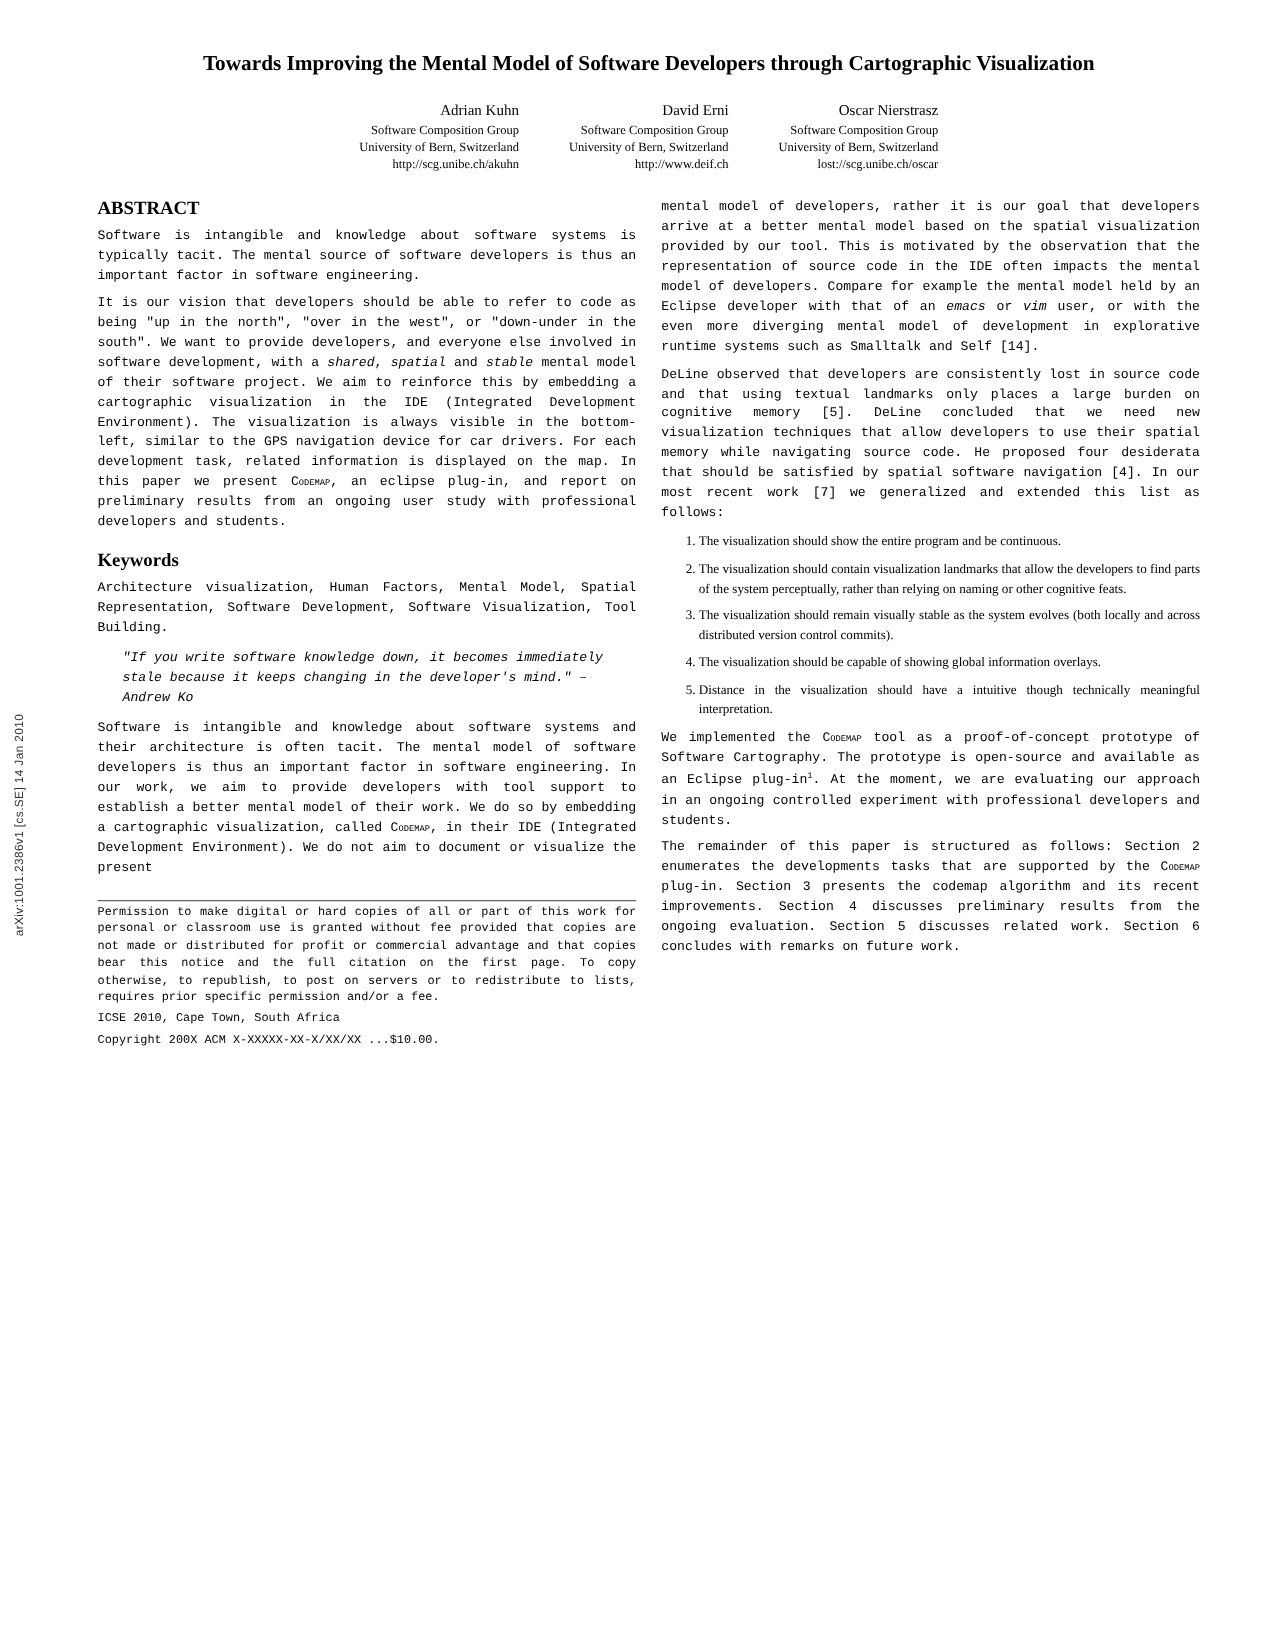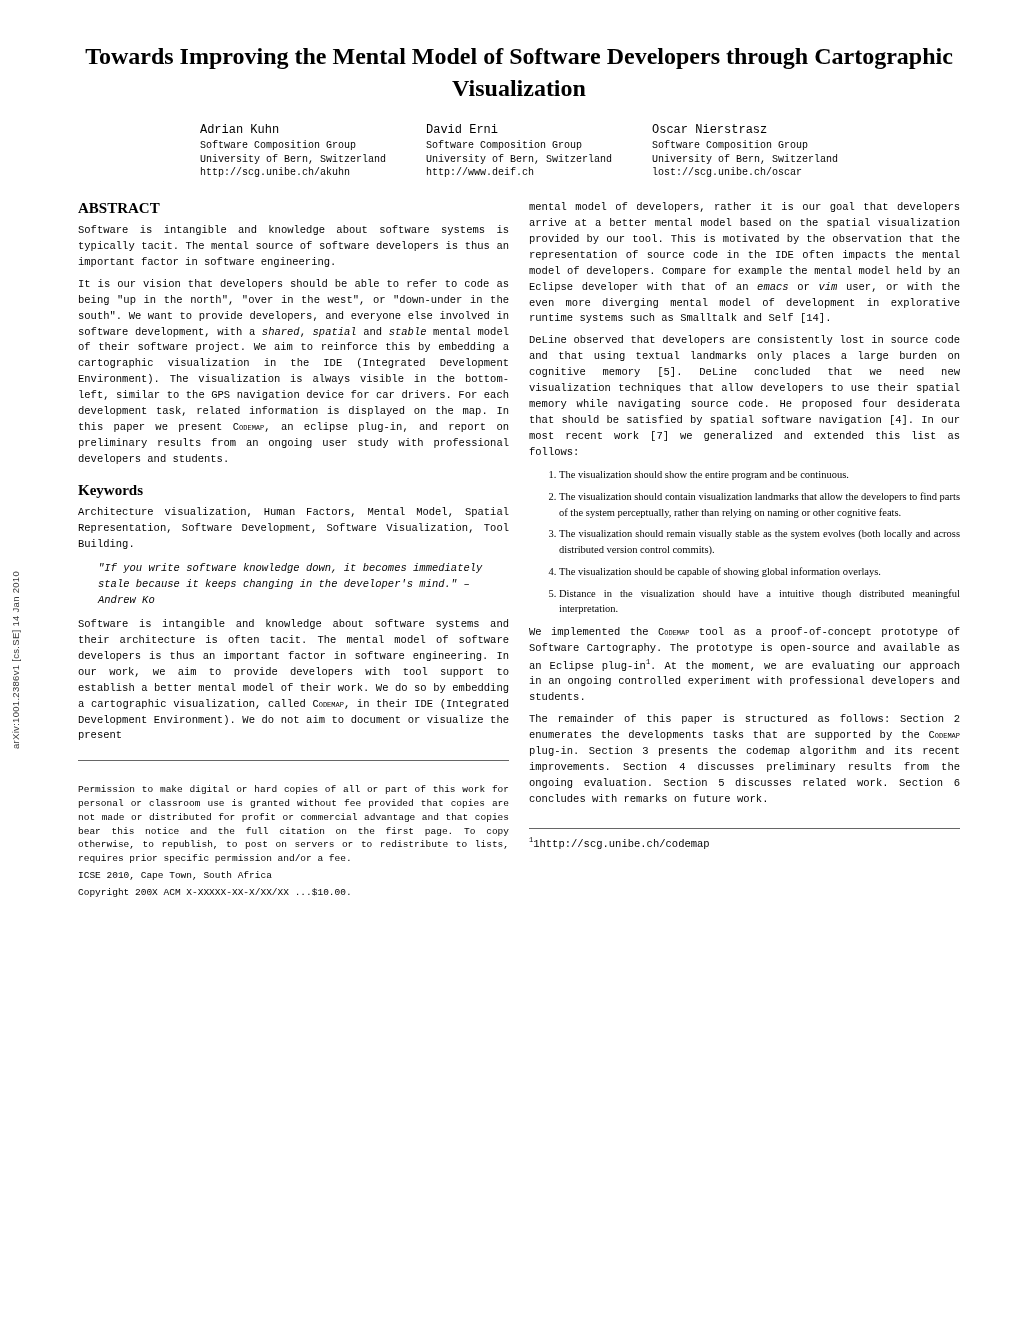--- a/index.html
+++ b/index.html
@@ -47,7 +47,7 @@
     }
 
     .paper-title {
-      font-size: 24px;
+      font-size: 17px;
       font-weight: bold;
       font-family: 'Times New Roman', Times, serif;
       line-height: 1.35;

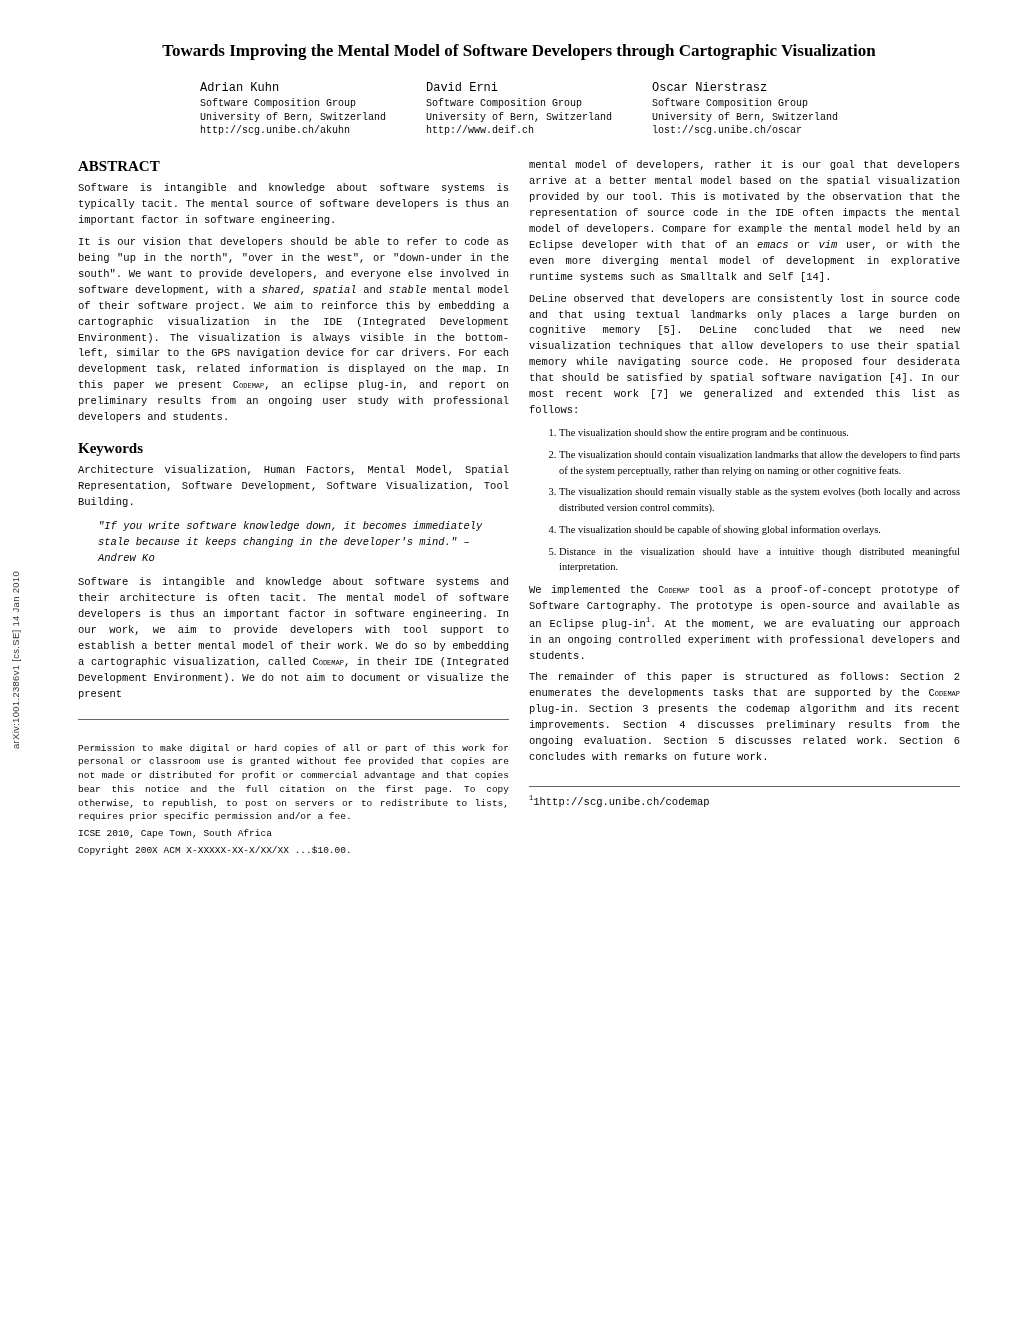--- a/index.html
+++ b/index.html
@@ -62,9 +62,8 @@
     }
 
     .author-block {
-      text-align: left;
-      font-size: 10.5px;
-      font-family: Liberation Mono, monospace;
+      text-align: right;
+      font-size: 10.5px;
     }
 
     .author-name {

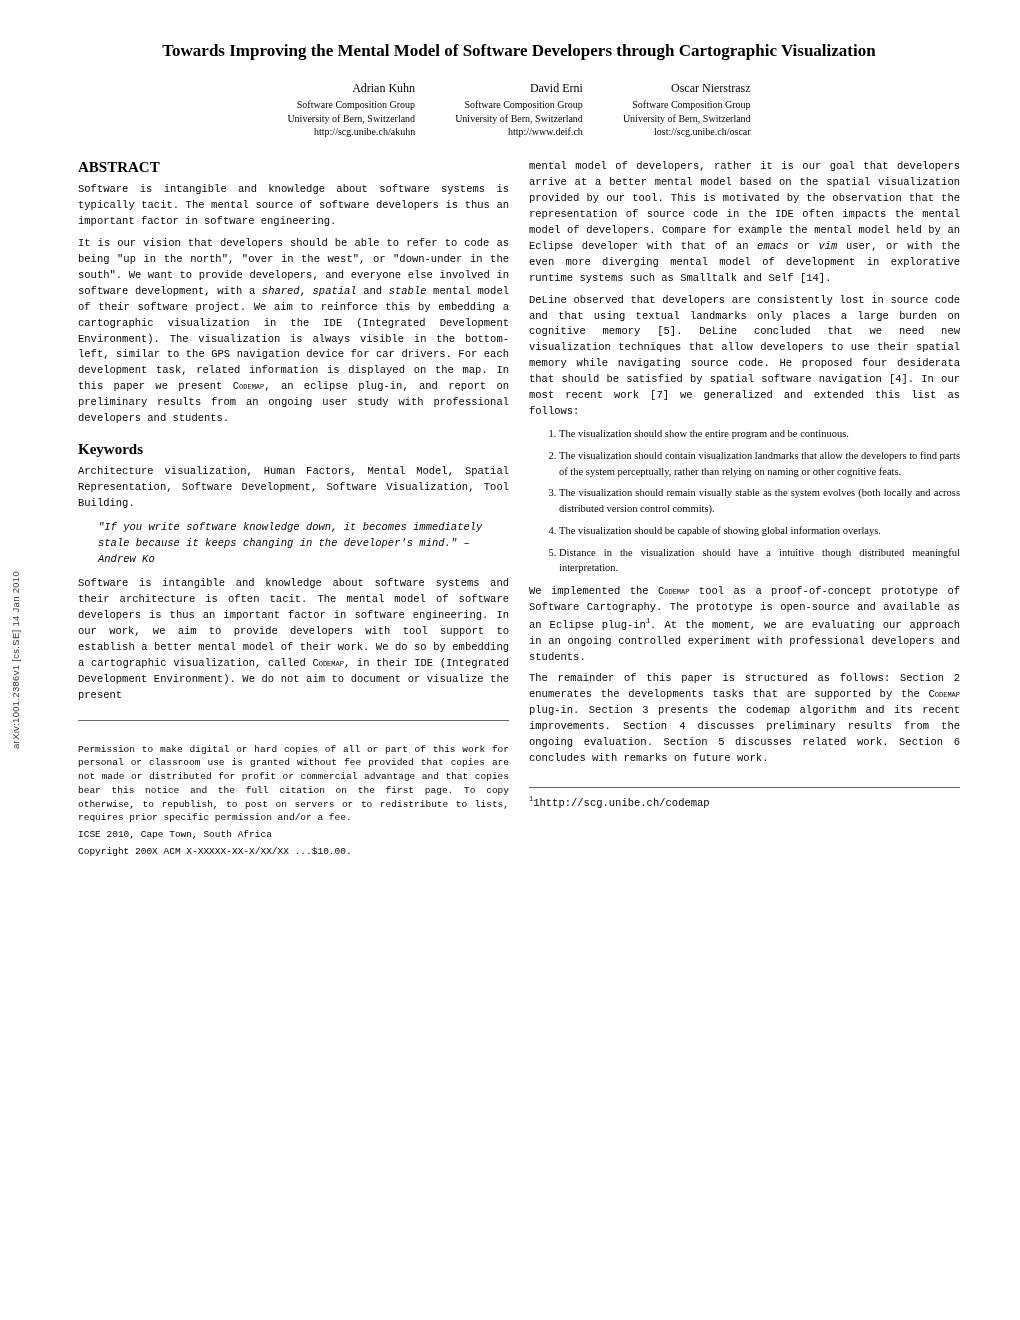--- a/index.html
+++ b/index.html
@@ -245,7 +245,7 @@
         <li>The visualization should contain visualization landmarks that allow the developers to find parts of the system perceptually, rather than relying on naming or other cognitive feats.</li>
         <li>The visualization should remain visually stable as the system evolves (both locally and across distributed version control commits).</li>
         <li>The visualization should be capable of showing global information overlays.</li>
-        <li>Distance in the visualization should have a intuitive though distributed meaningful interpretation.</li>
+        <li>Distance in the visualization should have a intuitive though technically meaningful interpretation.</li>
       </ol>
 
       <p>

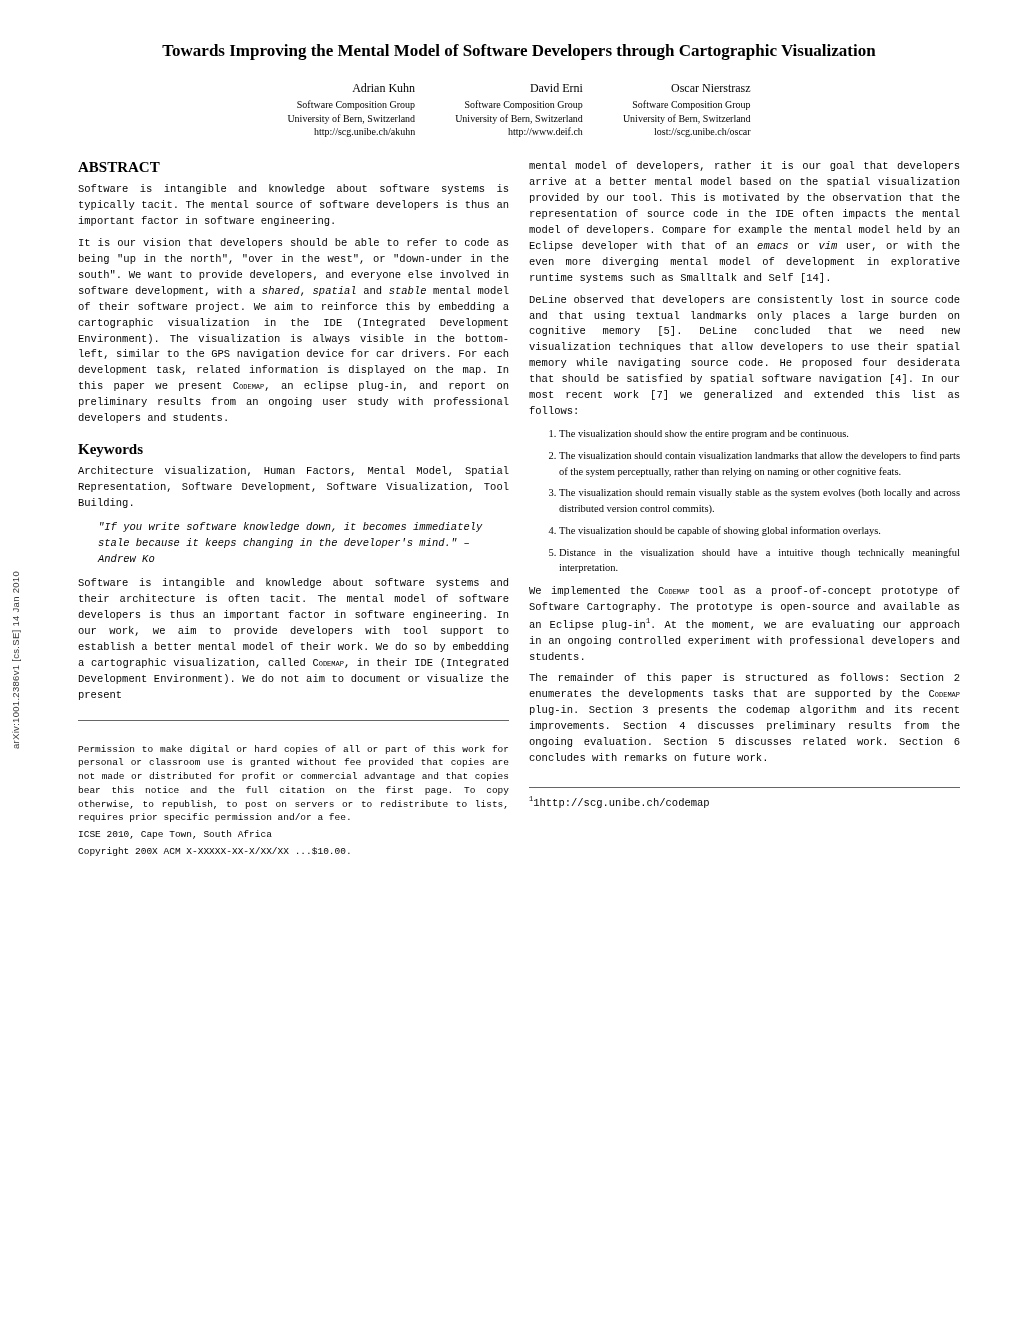--- a/index.html
+++ b/index.html
@@ -143,7 +143,7 @@
     .footnote-area {
       border-top: 1px solid #666;
       margin-top: 16px;
-      padding-top: 22px;
+      padding-top: 2px;
       font-size: 9.5px;
     }
 

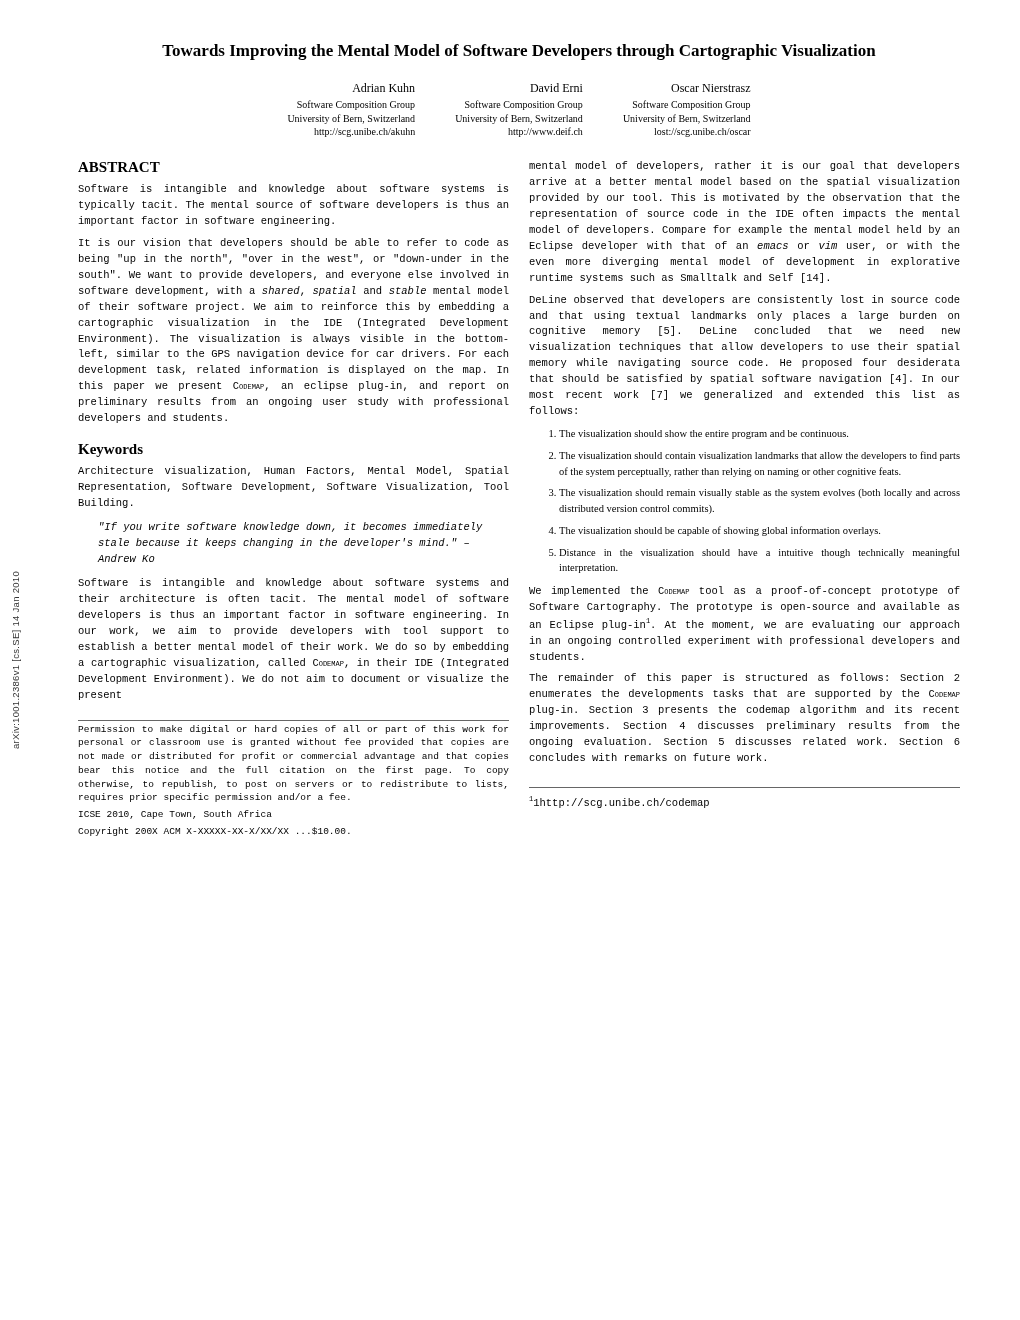--- a/index.html
+++ b/index.html
@@ -256,9 +256,6 @@
         The remainder of this paper is structured as follows: Section 2 enumerates the developments tasks that are supported by the <span class="smallcaps">Codemap</span> plug-in. Section 3 presents the codemap algorithm and its recent improvements. Section 4 discusses preliminary results from the ongoing evaluation. Section 5 discusses related work. Section 6 concludes with remarks on future work.
       </p>
 
-      <div class="footnote-right">
-        <p><sup>1</sup><span>1http://scg.unibe.ch/codemap</span></p>
-      </div>
 
     </div>
   </div>

